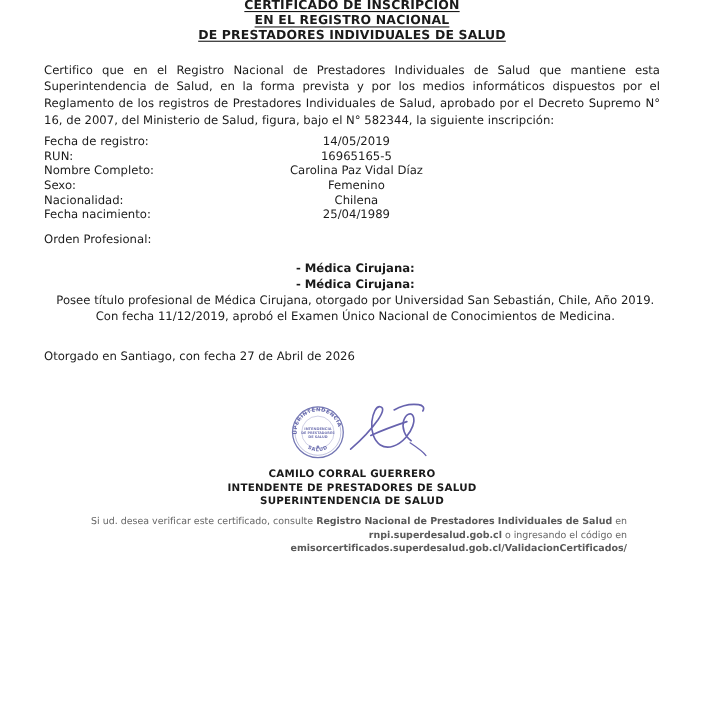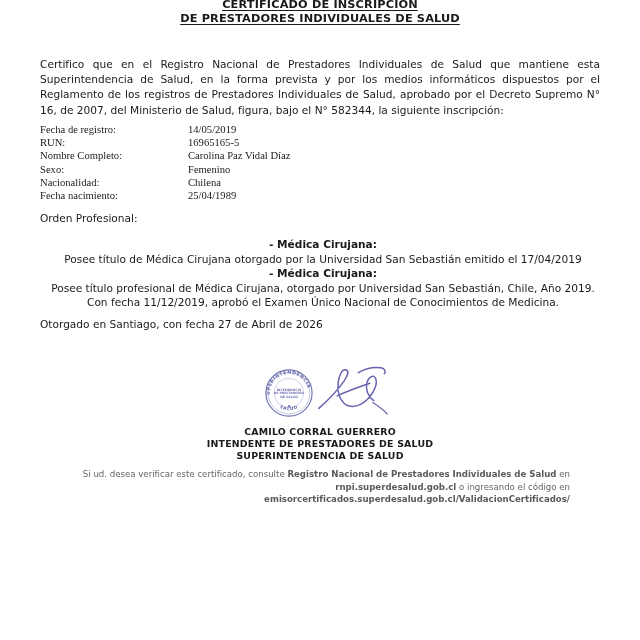--- a/index.html
+++ b/index.html
@@ -161,6 +161,7 @@
 
   <div class="doc-title">
     <span class="tline">CERTIFICADO DE INSCRIPCIÓN</span>
+    <span class="tline">EN EL REGISTRO NACIONAL</span>
     <span class="tline">DE PRESTADORES INDIVIDUALES DE SALUD</span>
   </div>
 

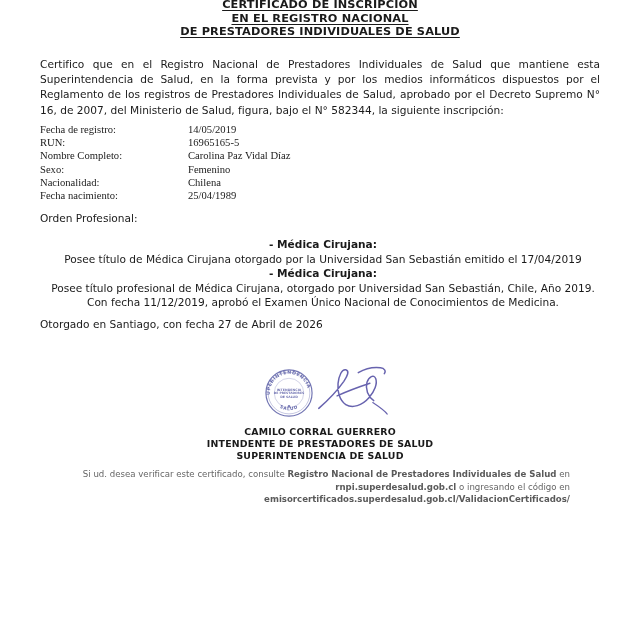--- a/index.html
+++ b/index.html
@@ -63,7 +63,6 @@
   }
   .field-row {
     display: flex;
-    font-family: Liberation Serif, serif;
   }
   .field-label {
     width: 148px;

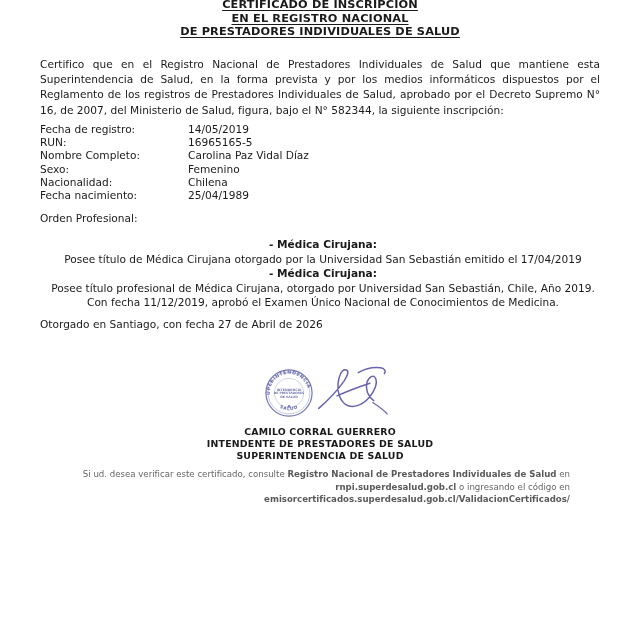--- a/index.html
+++ b/index.html
@@ -70,6 +70,7 @@
   }
   .field-value {
     flex: 1 1 auto;
+    text-align: center;
   }
 
   

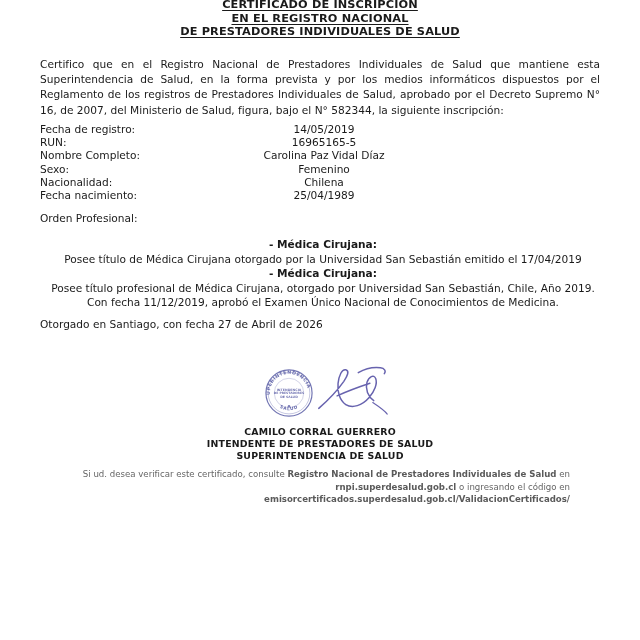--- a/index.html
+++ b/index.html
@@ -199,7 +199,6 @@
   <div class="orders">
     <div>
       <span class="order-title">- Médica Cirujana:</span>
-      <span class="order-body">Posee título de Médica Cirujana otorgado por la Universidad San Sebastián emitido el 17/04/2019</span>
     </div>
     <div>
       <span class="order-title">- Médica Cirujana:</span>

